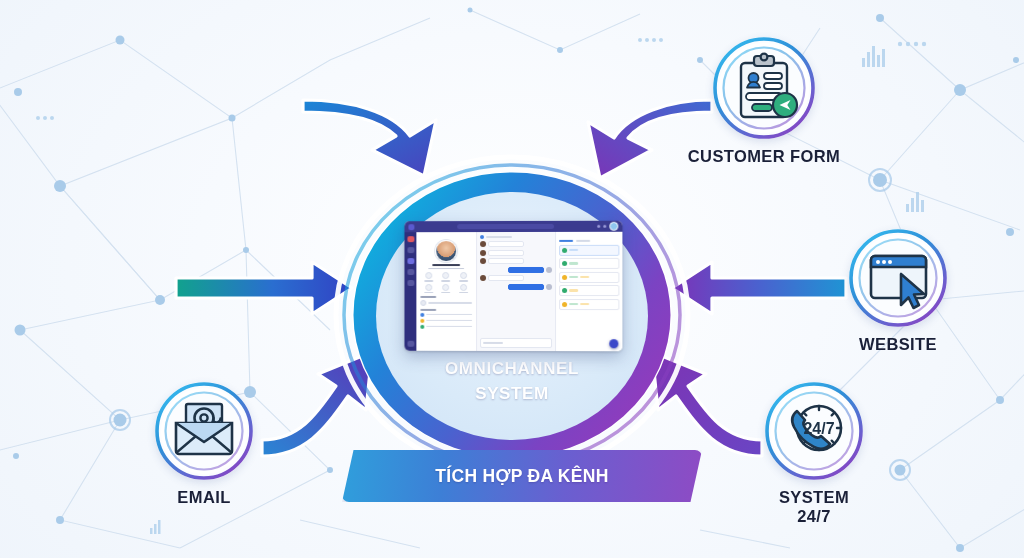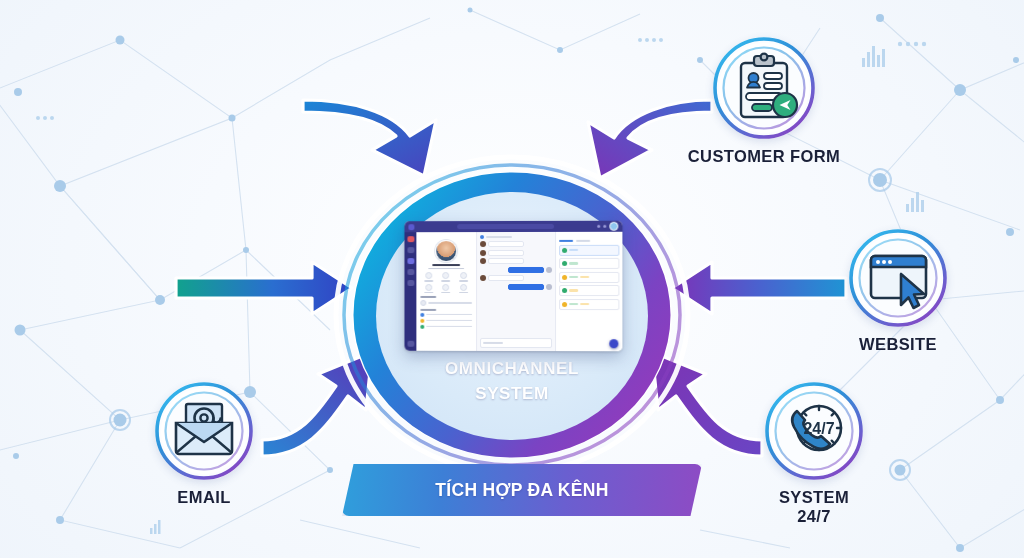--- a/index.html
+++ b/index.html
@@ -109,7 +109,7 @@
 
   
   .banner{
-    position:absolute;left:342px;top:464px;width:360px;height:52px;
+    position:absolute;left:342px;top:450px;width:360px;height:52px;
     background:linear-gradient(95deg,#2f9fdc 0%,#3d7fd6 28%,#6a5fd0 62%,#8e4bc4 100%);
     clip-path:polygon(3.2% 0,100% 0,96.8% 100%,0 100%);
     border-radius:7px;

